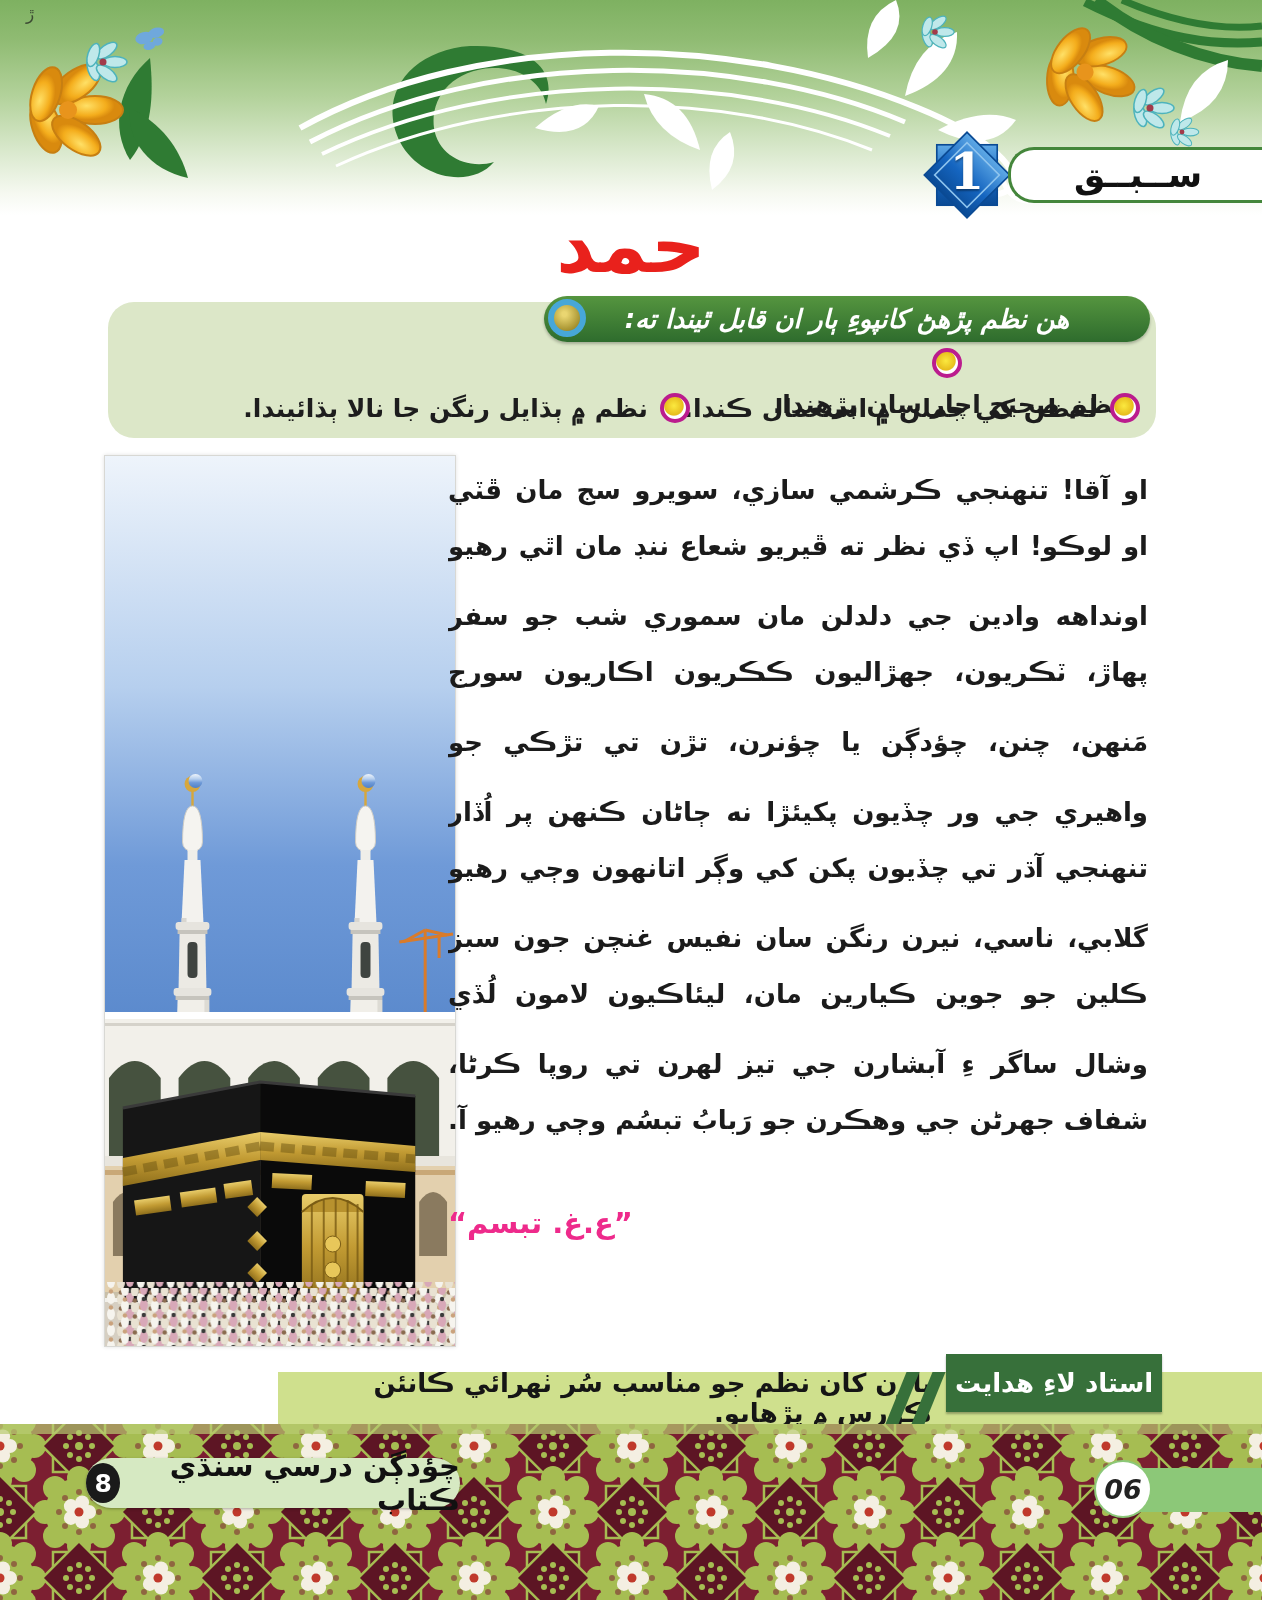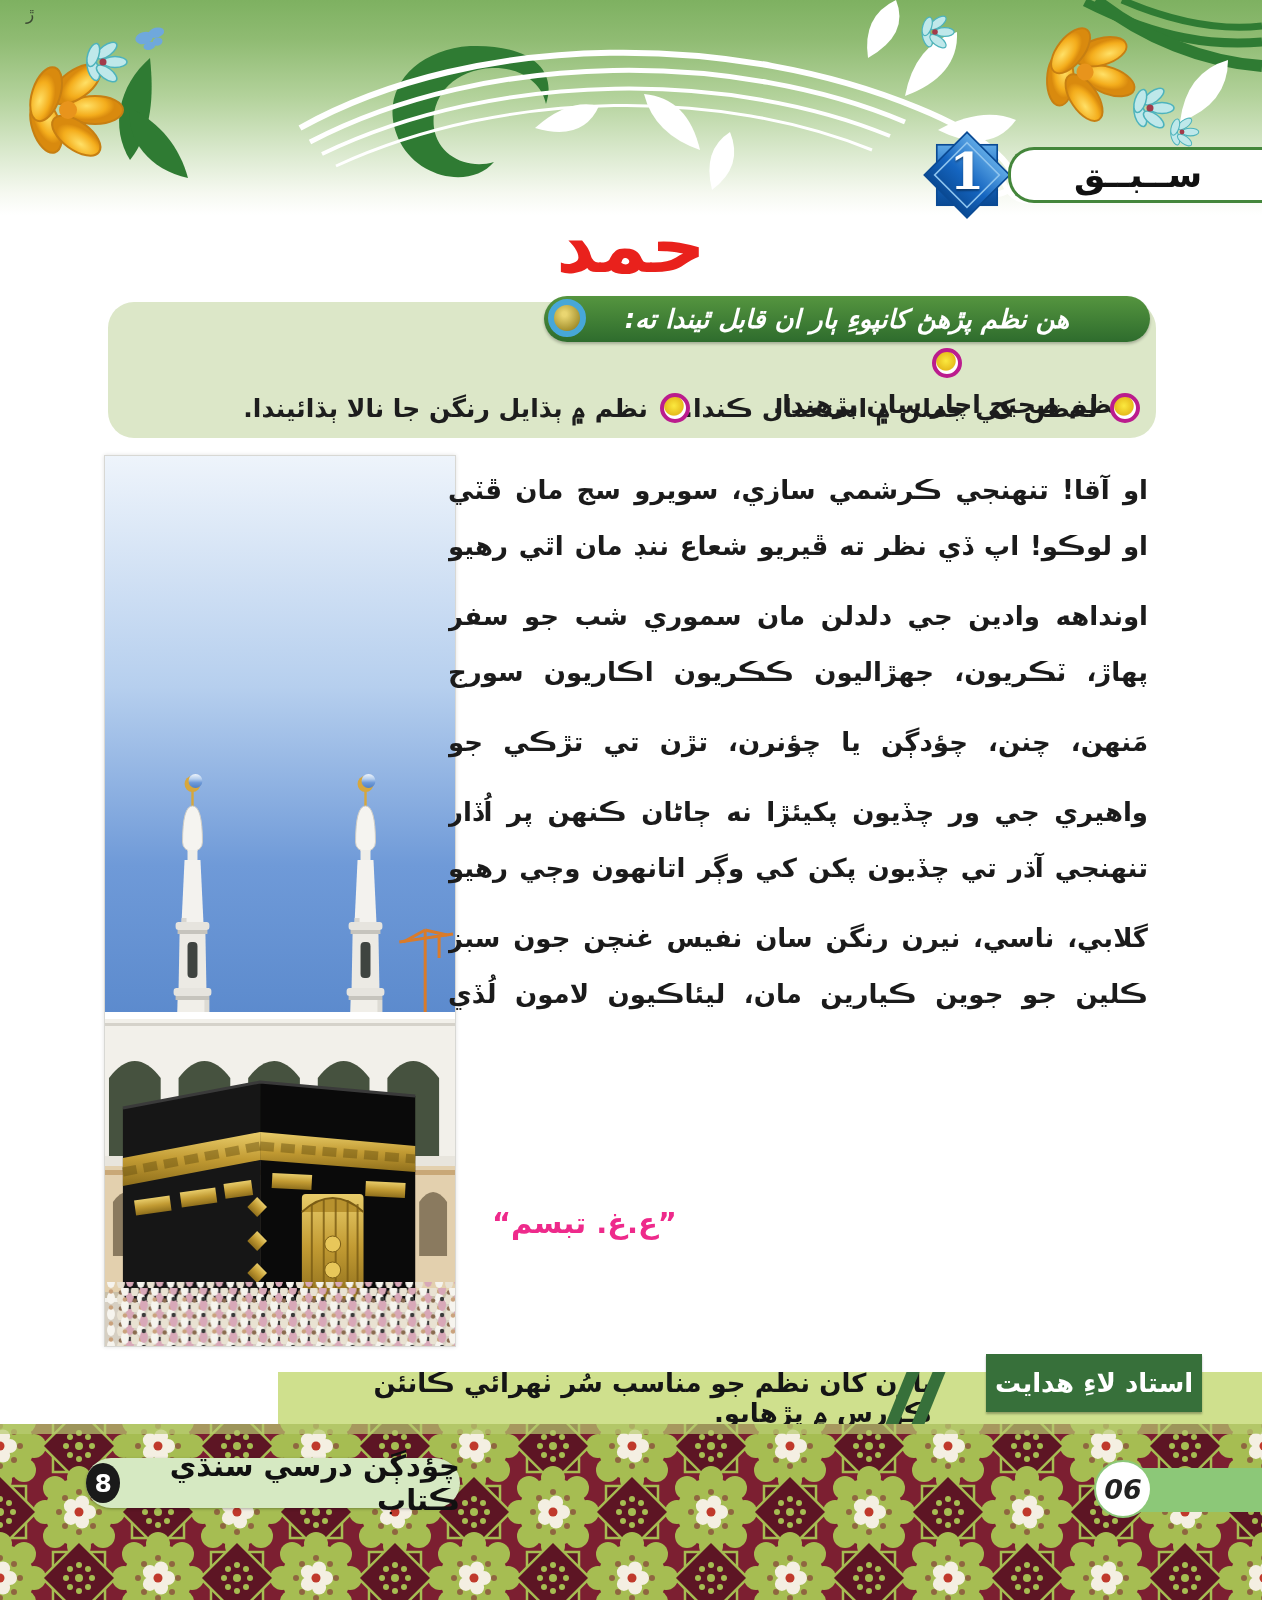--- a/index.html
+++ b/index.html
@@ -361,6 +361,10 @@
       <span class="pline" style="display:block">گلابي، ناسي، نيرن رنگن سان نفيس غنچن جون سبز ٻاريون،</span>
       <span class="pline" style="display:block">ڪلين جو جوين ڪيارين مان، ليئاڪيون لامون لُڏي رهيو آ.</span>
     </p>
+    <p>
+      <span class="pline" style="display:block">وشال ساگر ءِ آبشارن جي تيز لهرن تي روپا ڪرڻا،</span>
+      <span class="pline" style="display:block">شفاف جهرڻن جي وهڪرن جو رَبابُ تبسُم وڄي رهيو آ.</span>
+    </p>
   </div>
   <div class="attribution">”ع.غ. تبسم“</div>
 

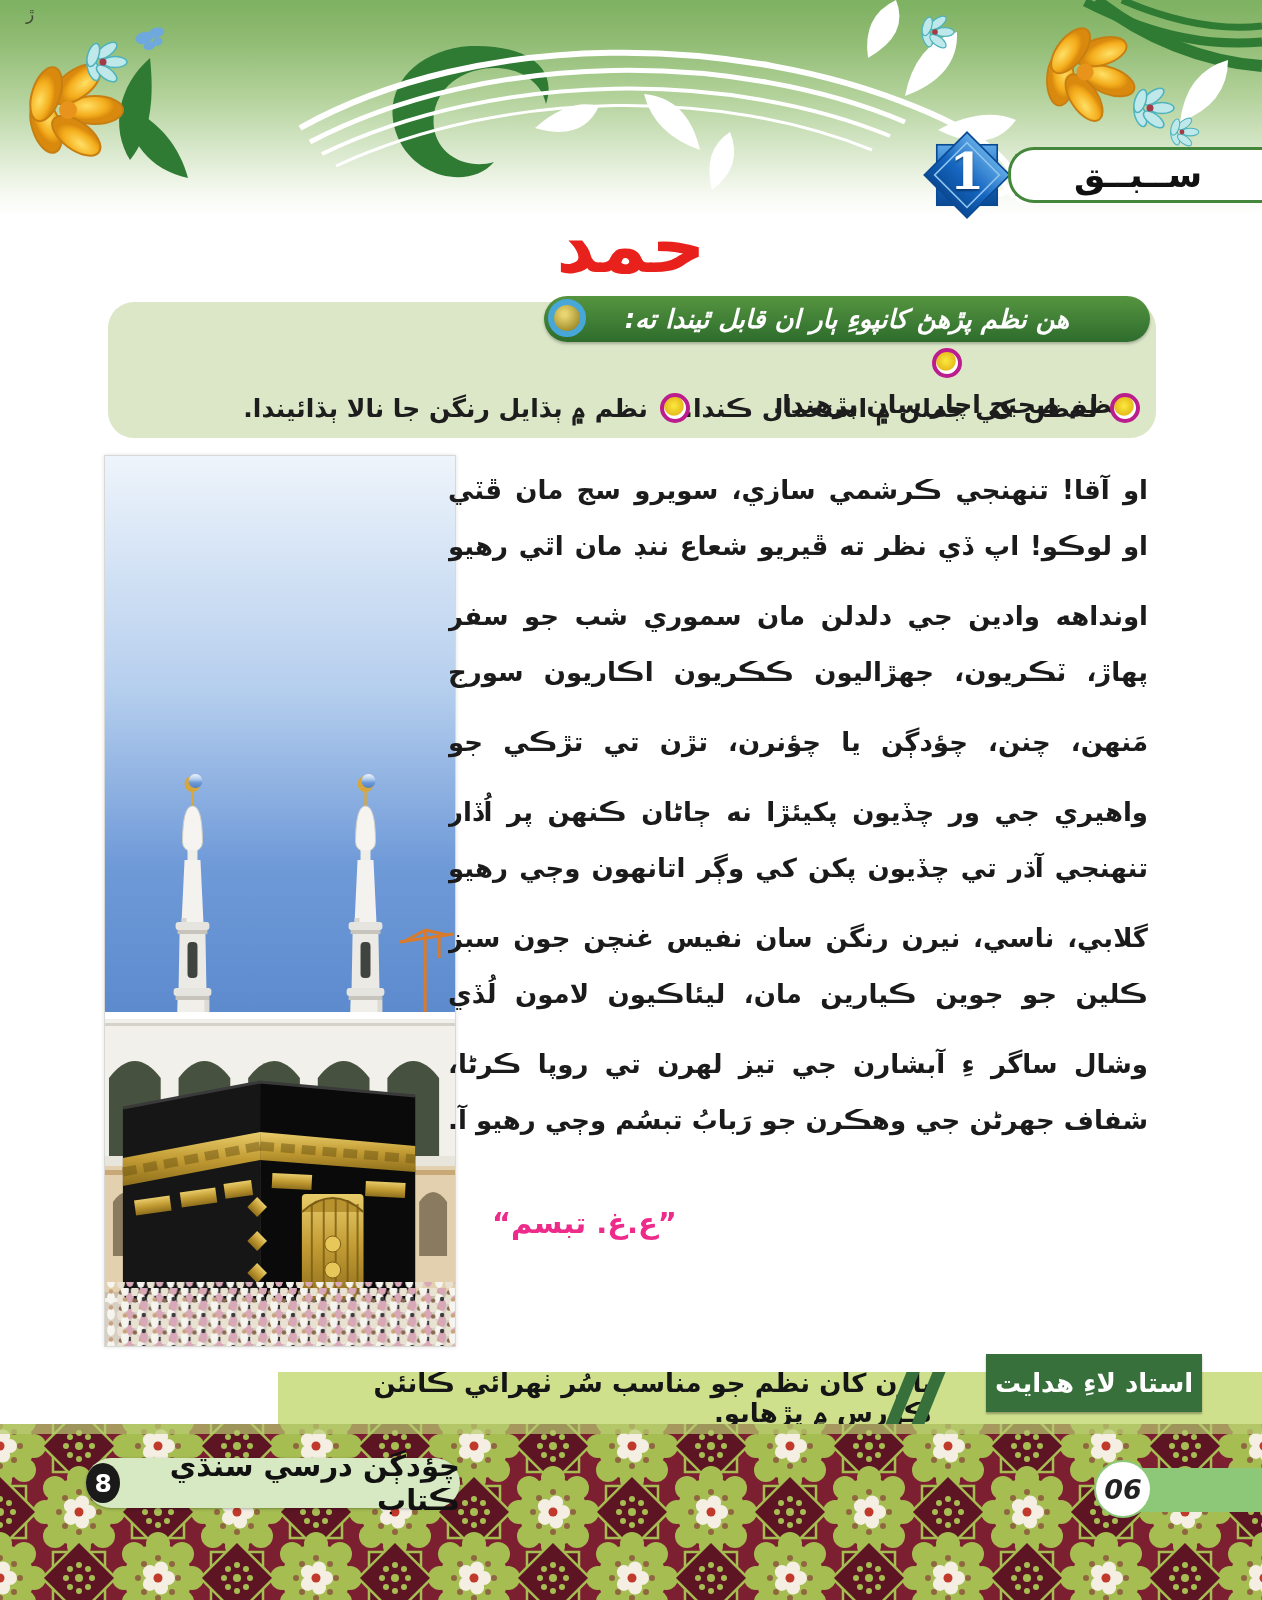--- a/index.html
+++ b/index.html
@@ -49,7 +49,7 @@
   .pline{font-size:26px;font-weight:bold;color:#1b1b1b;line-height:56px;height:56px;
     overflow:hidden;text-align:justify;text-align-last:justify;}
   .attribution{position:absolute;top:1206px;left:448px;direction:rtl;
-    color:#ee2a8b;font-size:29px;font-weight:bold;margin-left:44px;}
+    color:#ee2a8b;font-size:29px;font-weight:bold;}
   
   .note-bar{position:absolute;top:1372px;left:278px;width:984px;height:52px;background:#cfe08d;
     display:flex;align-items:center;}

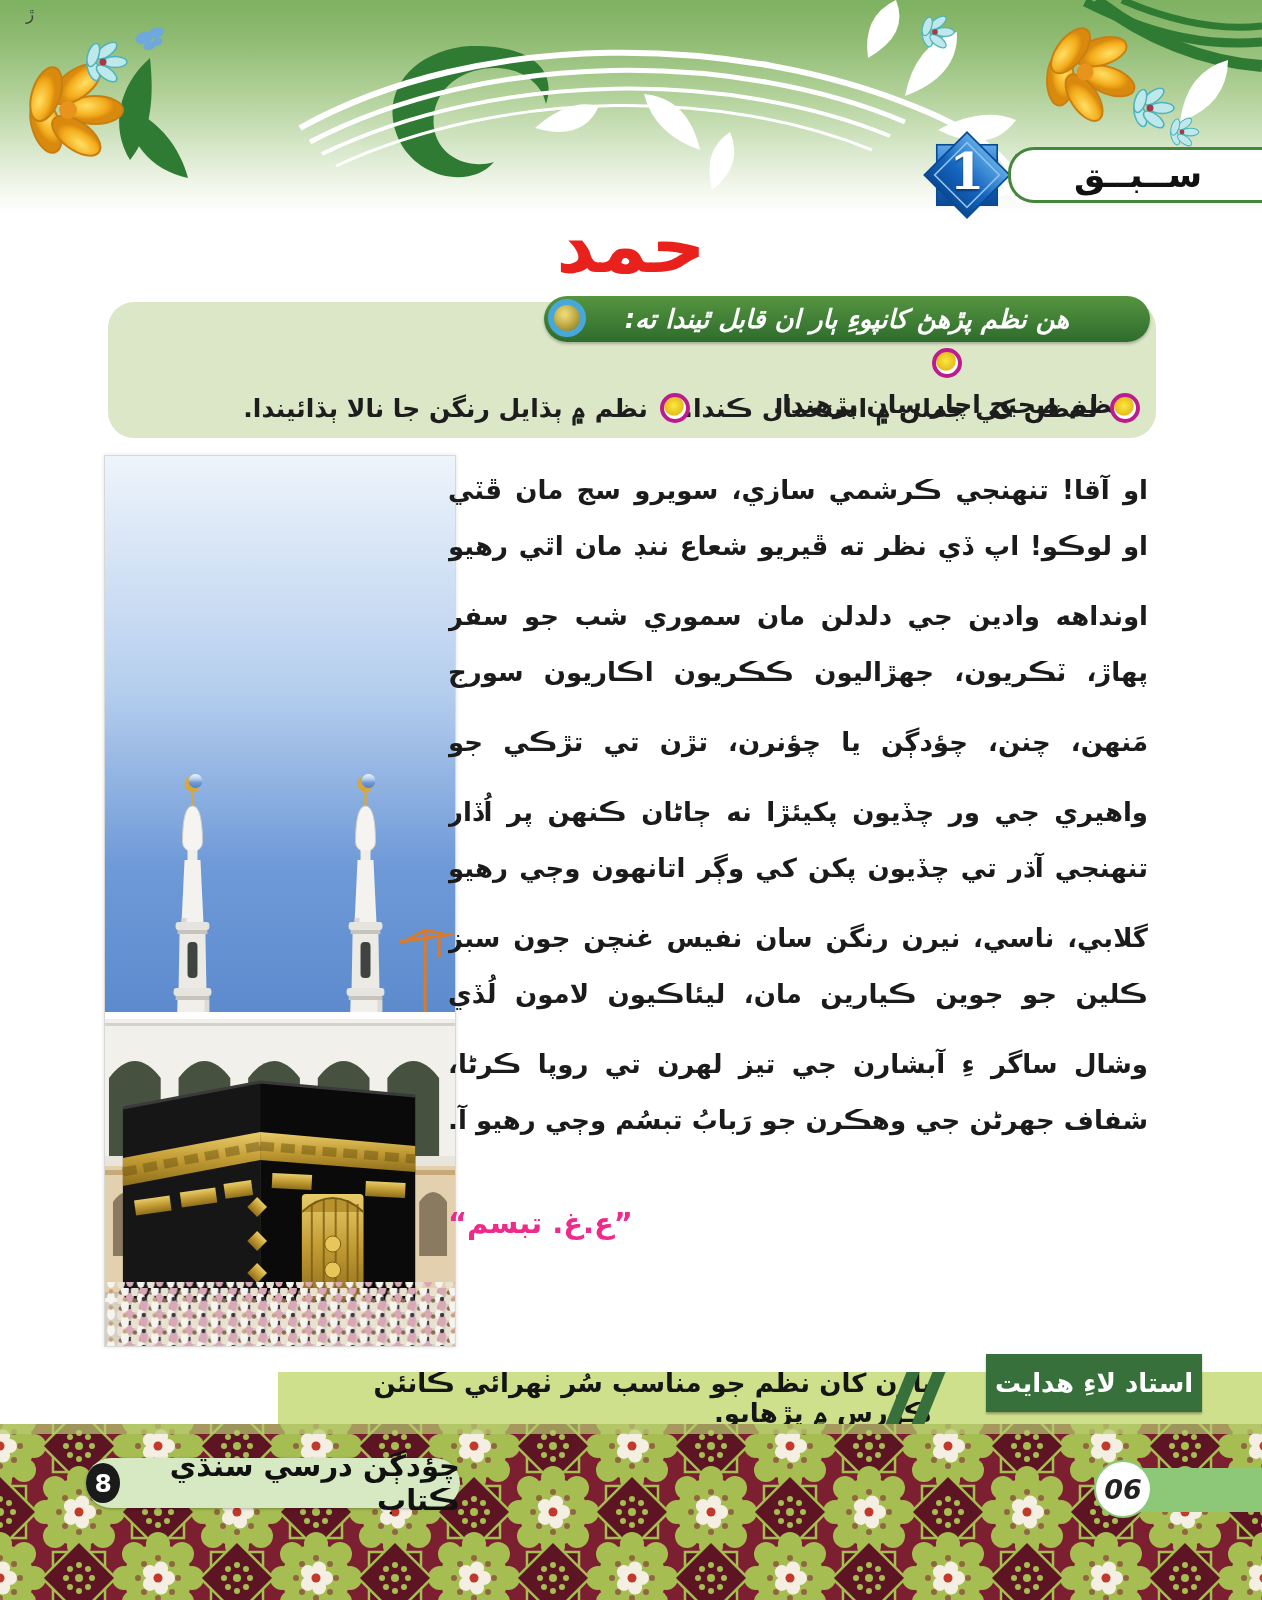--- a/index.html
+++ b/index.html
@@ -59,7 +59,7 @@
   .s1{top:1372px;left:896px;} .s2{top:1372px;left:922px;}
   .note-label{position:absolute;top:1354px;left:946px;width:216px;height:58px;background:#37703a;
     display:flex;align-items:center;justify-content:center;color:#ffffff;
-    font-size:26px;font-weight:bold;direction:rtl;box-shadow:0 2px 2px rgba(0,0,0,.3);margin-left:40px;}
+    font-size:26px;font-weight:bold;direction:rtl;box-shadow:0 2px 2px rgba(0,0,0,.3);}
   
   .ajrak{position:absolute;top:1424px;left:0;width:1262px;height:176px;}
   .book-pill{position:absolute;top:1458px;left:86px;width:374px;height:50px;background:#d6e9c2;

